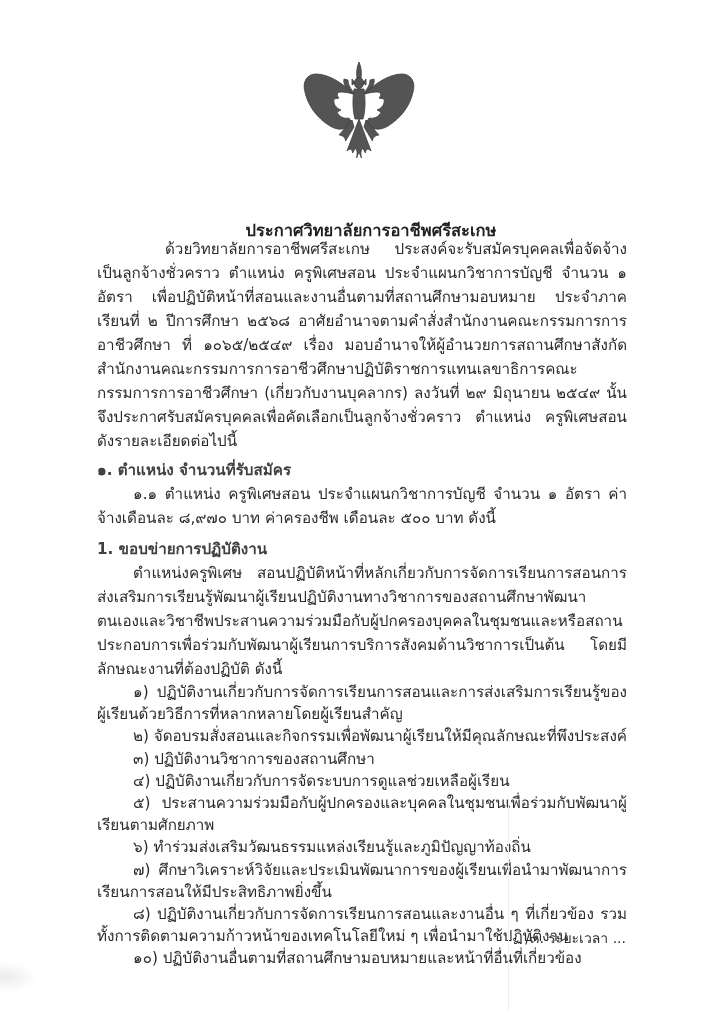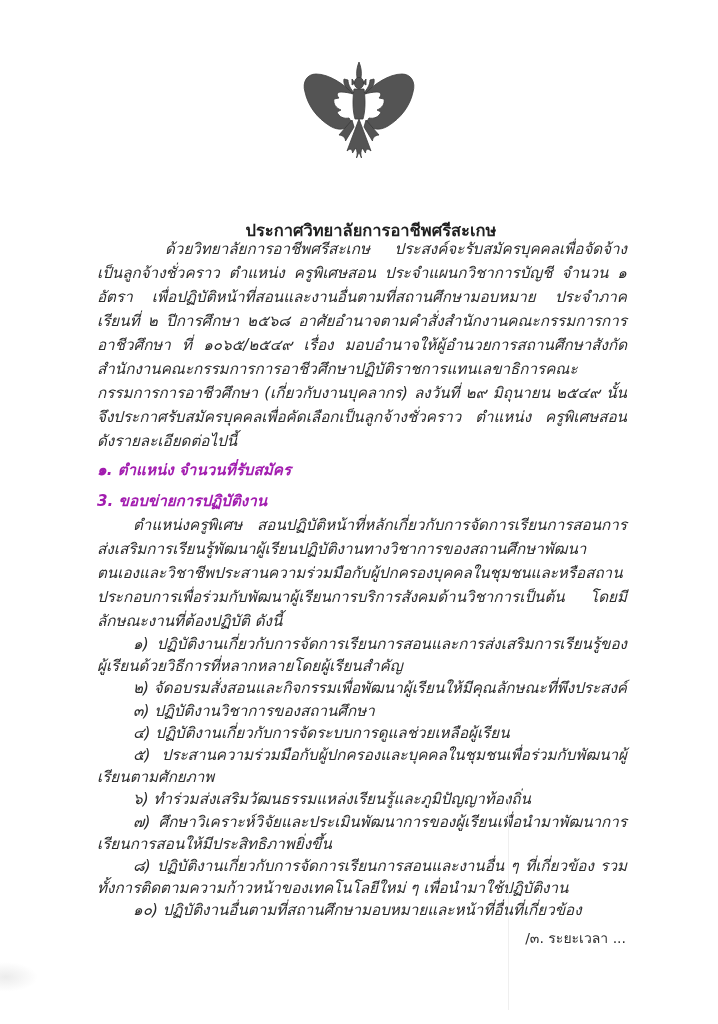--- a/index.html
+++ b/index.html
@@ -36,7 +36,6 @@
     line-height:24px;
     text-align:justify;
     text-align-last:left;
-    font-style:italic;
   }
   .content p { margin:0; }
   .indent-lg { text-indent:68px; }

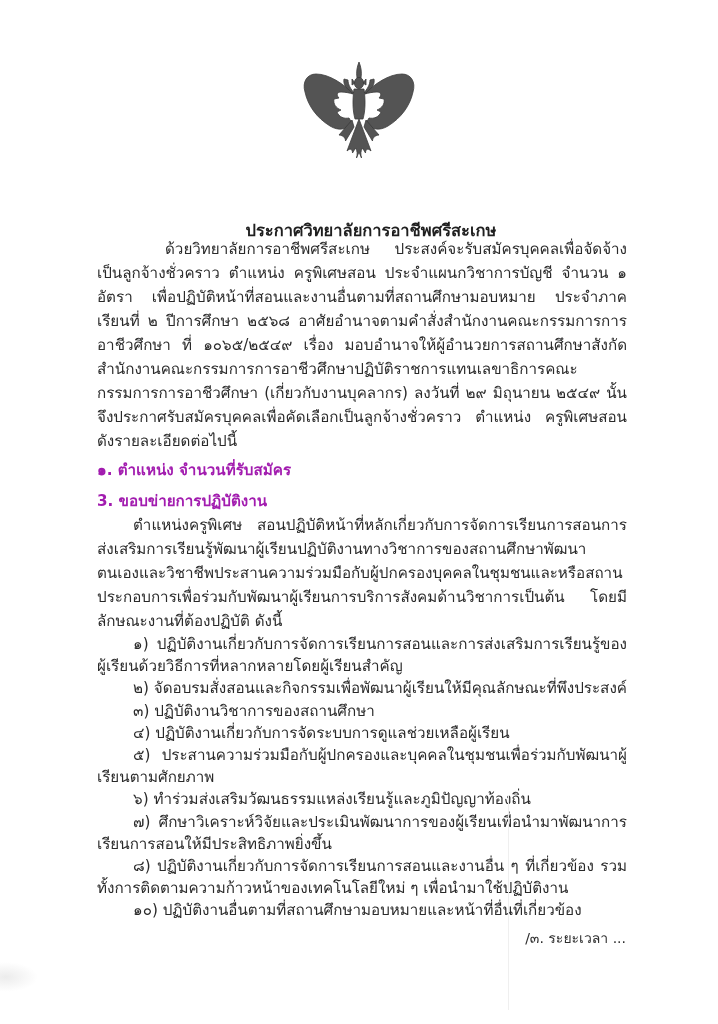--- a/index.html
+++ b/index.html
@@ -42,7 +42,7 @@
   .indent-sm { text-indent:36px; }
   .sec-heading {
     font-weight:700;
-    color:#a21caf;
+    color:#404040;
     text-align:left;
   }
   .sec-heading.h1 { margin-top:5px; }

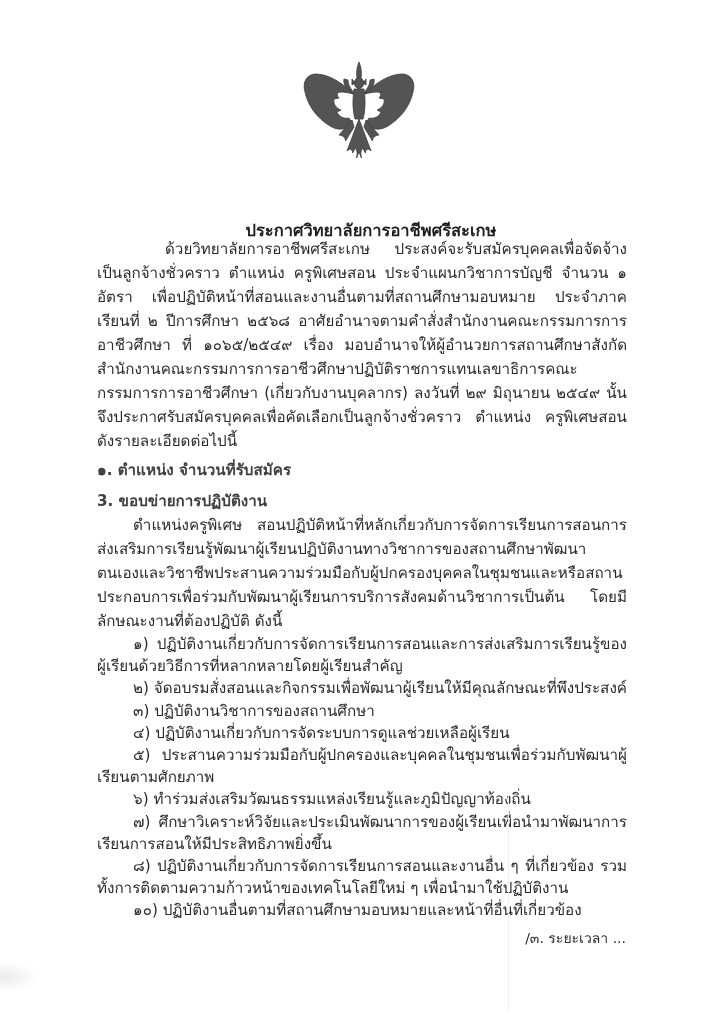--- a/index.html
+++ b/index.html
@@ -112,6 +112,7 @@
     <p class="indent-lg">ด้วยวิทยาลัยการอาชีพศรีสะเกษ ประสงค์จะรับสมัครบุคคลเพื่อจัดจ้างเป็นลูกจ้างชั่วคราว ตำแหน่ง ครูพิเศษสอน ประจำแผนกวิชาการบัญชี จำนวน ๑ อัตรา เพื่อปฏิบัติหน้าที่สอนและงานอื่นตามที่สถานศึกษามอบหมาย ประจำภาคเรียนที่ ๒ ปีการศึกษา ๒๕๖๘ อาศัยอำนาจตามคำสั่งสำนักงานคณะกรรมการการอาชีวศึกษา ที่ ๑๐๖๕/๒๕๔๙ เรื่อง มอบอำนาจให้ผู้อำนวยการสถานศึกษาสังกัดสำนักงานคณะกรรมการการอาชีวศึกษาปฏิบัติราชการแทนเลขาธิการคณะกรรมการการอาชีวศึกษา (เกี่ยวกับงานบุคลากร) ลงวันที่ ๒๙ มิถุนายน ๒๕๔๙ นั้น จึงประกาศรับสมัครบุคคลเพื่อคัดเลือกเป็นลูกจ้างชั่วคราว ตำแหน่ง ครูพิเศษสอน ดังรายละเอียดต่อไปนี้</p>
 
     <p class="sec-heading h1">๑. ตำแหน่ง จำนวนที่รับสมัคร</p>
+    <p class="indent-sm">๑.๑ ตำแหน่ง ครูพิเศษสอน ประจำแผนกวิชาการบัญชี จำนวน ๑ อัตรา ค่าจ้างเดือนละ ๘,๙๗๐ บาท ค่าครองชีพ เดือนละ ๕๐๐ บาท ดังนี้</p>
 
     <p class="sec-heading h2">3. ขอบข่ายการปฏิบัติงาน</p>
     <p class="indent-sm">ตำแหน่งครูพิเศษ สอนปฏิบัติหน้าที่หลักเกี่ยวกับการจัดการเรียนการสอนการส่งเสริมการเรียนรู้พัฒนาผู้เรียนปฏิบัติงานทางวิชาการของสถานศึกษาพัฒนาตนเองและวิชาชีพประสานความร่วมมือกับผู้ปกครองบุคคลในชุมชนและหรือสถานประกอบการเพื่อร่วมกับพัฒนาผู้เรียนการบริการสังคมด้านวิชาการเป็นต้น โดยมีลักษณะงานที่ต้องปฏิบัติ ดังนี้</p>

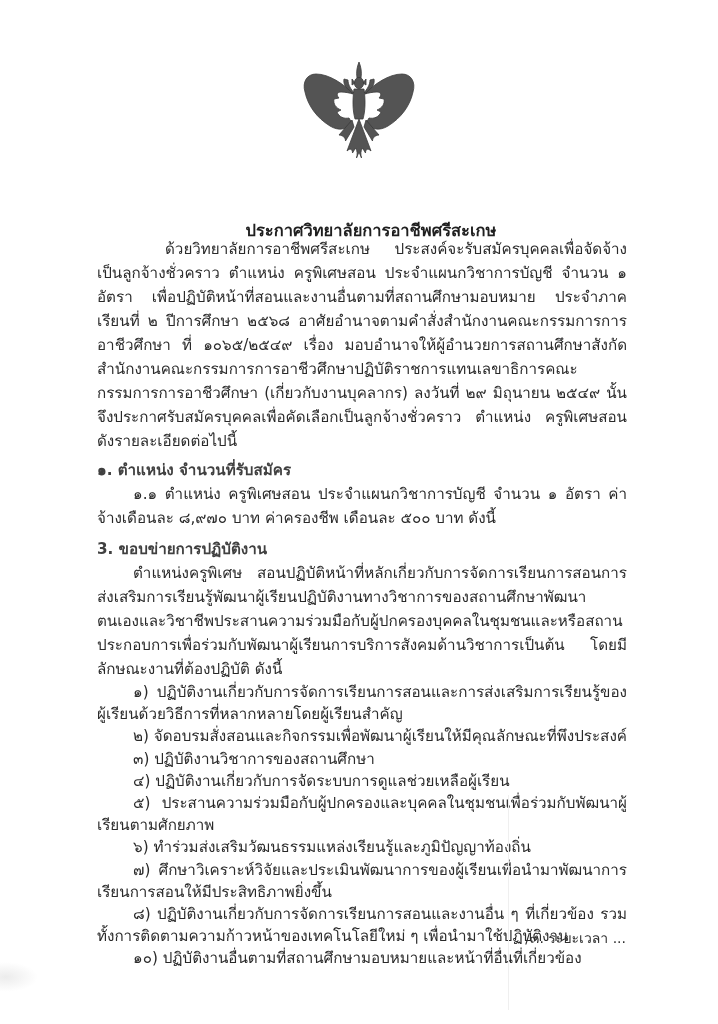--- a/index.html
+++ b/index.html
@@ -114,7 +114,7 @@
     <p class="sec-heading h1">๑. ตำแหน่ง จำนวนที่รับสมัคร</p>
     <p class="indent-sm">๑.๑ ตำแหน่ง ครูพิเศษสอน ประจำแผนกวิชาการบัญชี จำนวน ๑ อัตรา ค่าจ้างเดือนละ ๘,๙๗๐ บาท ค่าครองชีพ เดือนละ ๕๐๐ บาท ดังนี้</p>
 
-    <p class="sec-heading h2">3. ขอบข่ายการปฏิบัติงาน</p>
+    <p class="sec-heading h2">1. ขอบข่ายการปฏิบัติงาน</p>
     <p class="indent-sm">ตำแหน่งครูพิเศษ สอนปฏิบัติหน้าที่หลักเกี่ยวกับการจัดการเรียนการสอนการส่งเสริมการเรียนรู้พัฒนาผู้เรียนปฏิบัติงานทางวิชาการของสถานศึกษาพัฒนาตนเองและวิชาชีพประสานความร่วมมือกับผู้ปกครองบุคคลในชุมชนและหรือสถานประกอบการเพื่อร่วมกับพัฒนาผู้เรียนการบริการสังคมด้านวิชาการเป็นต้น โดยมีลักษณะงานที่ต้องปฏิบัติ ดังนี้</p>
 
     <div class="duties">

